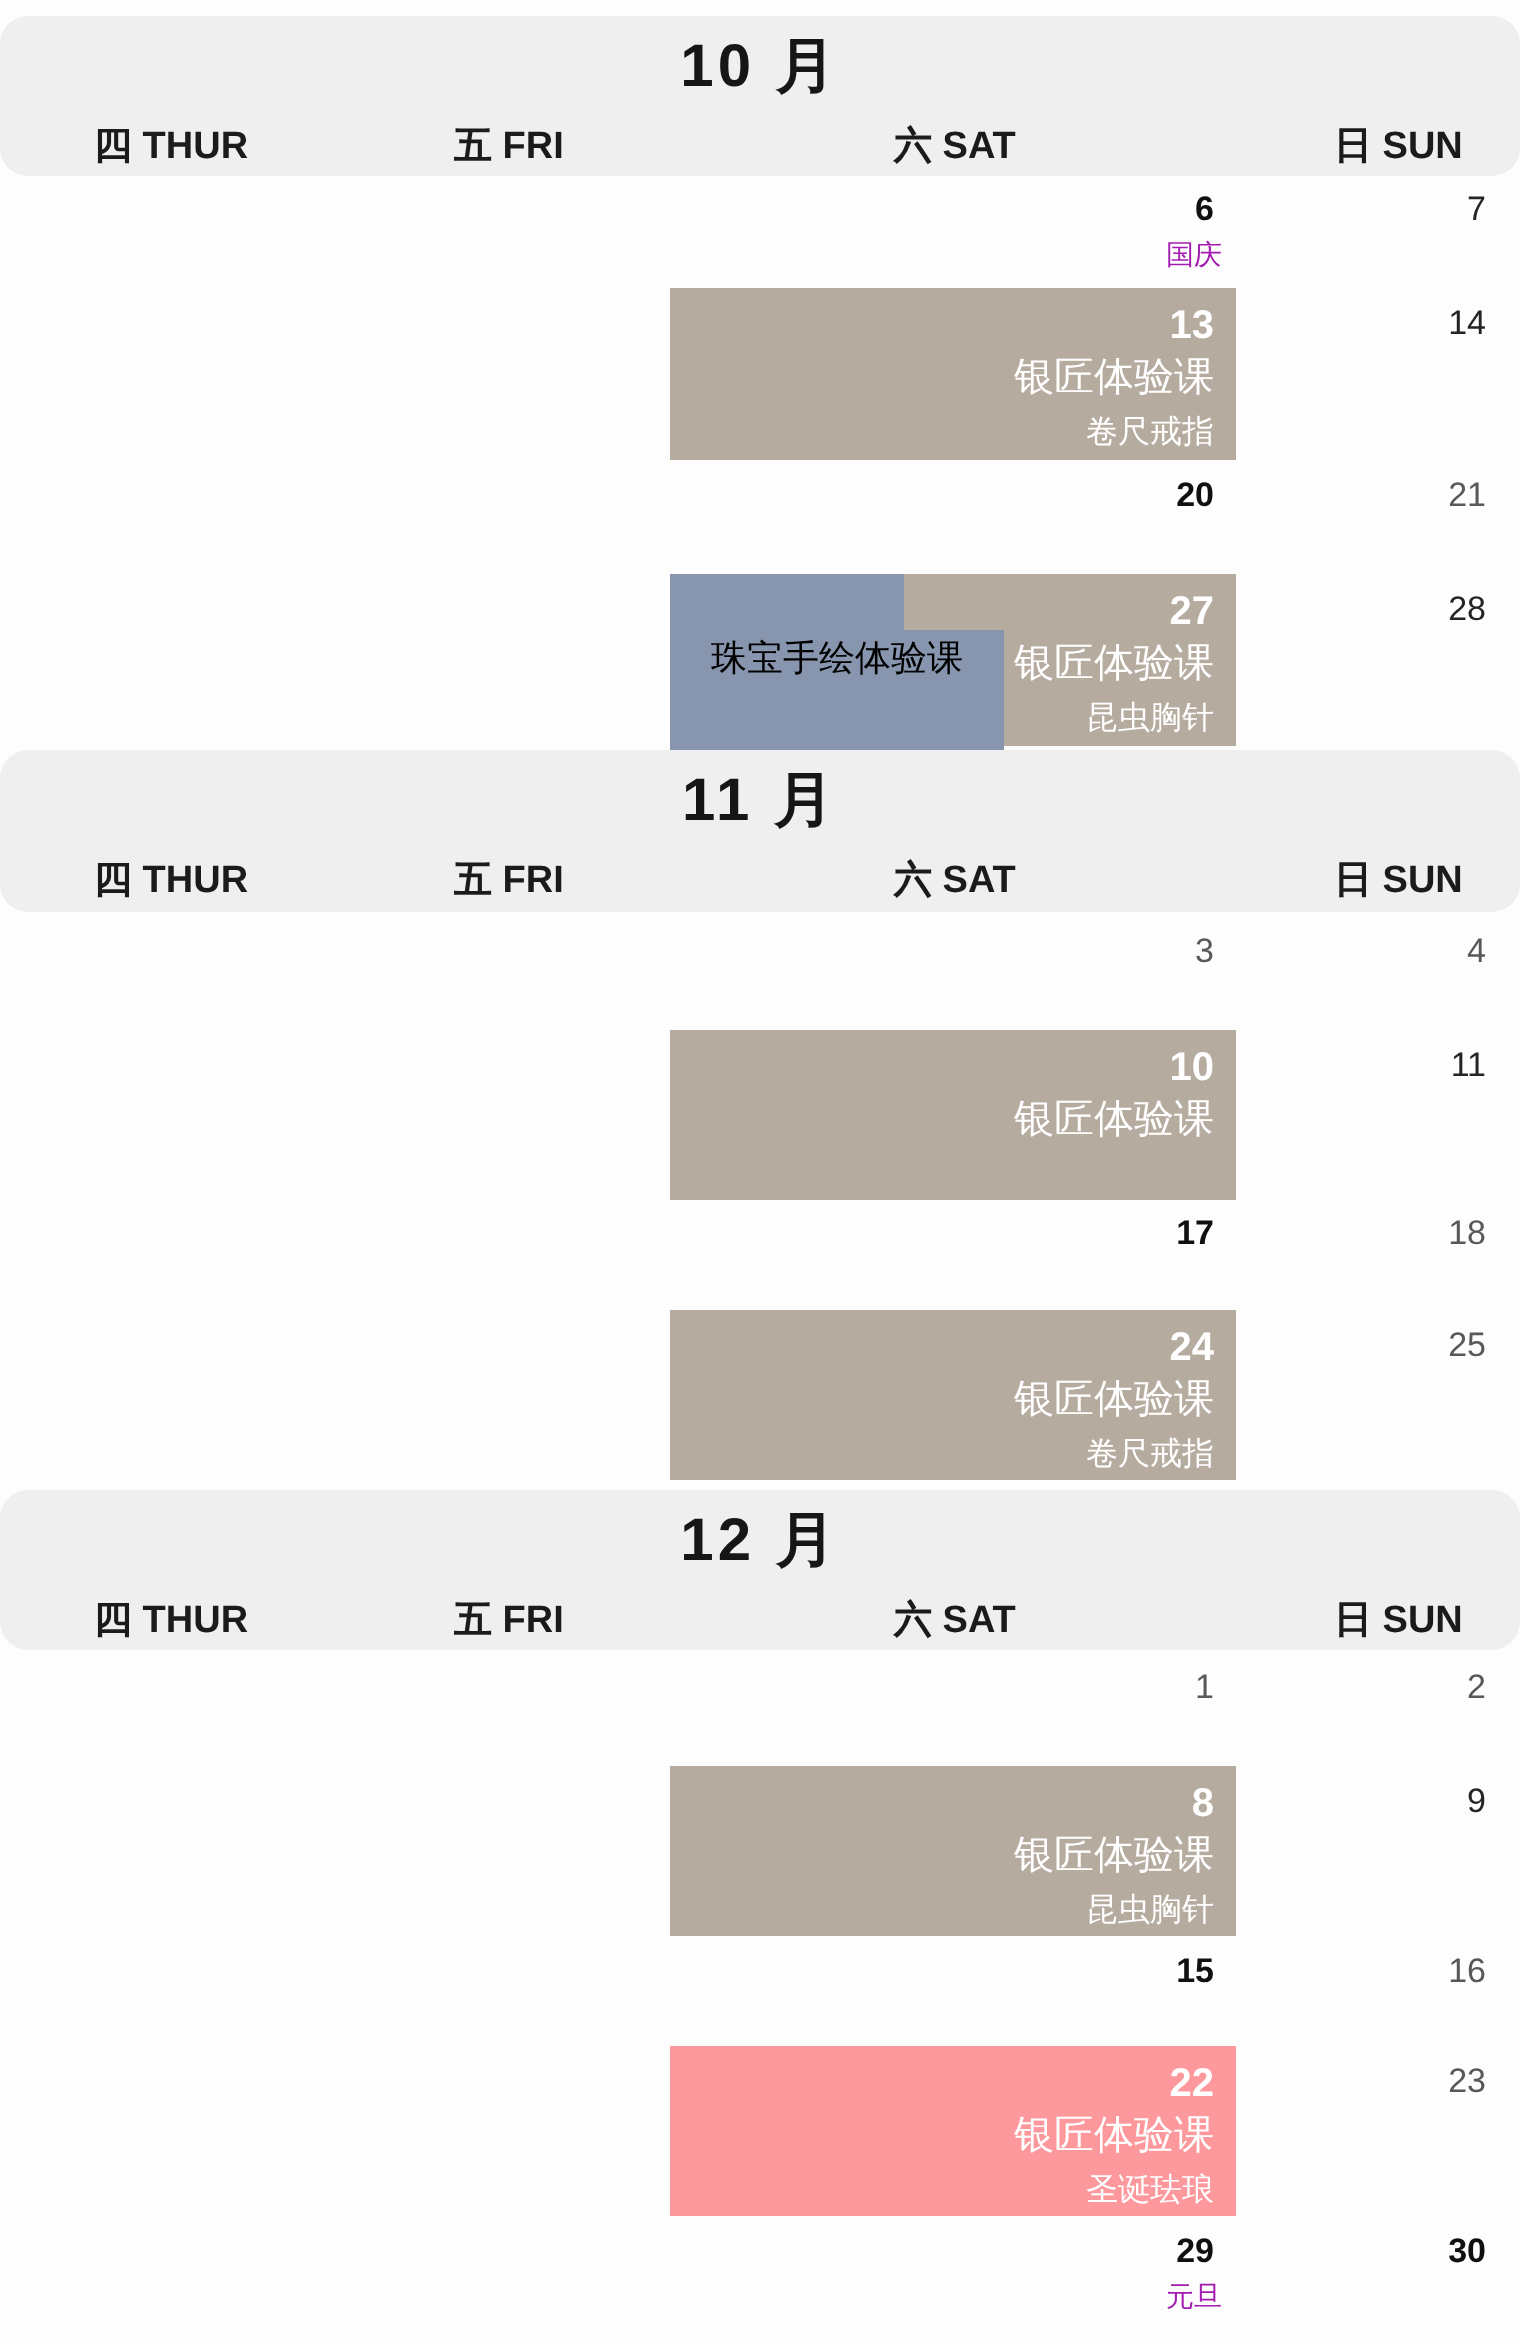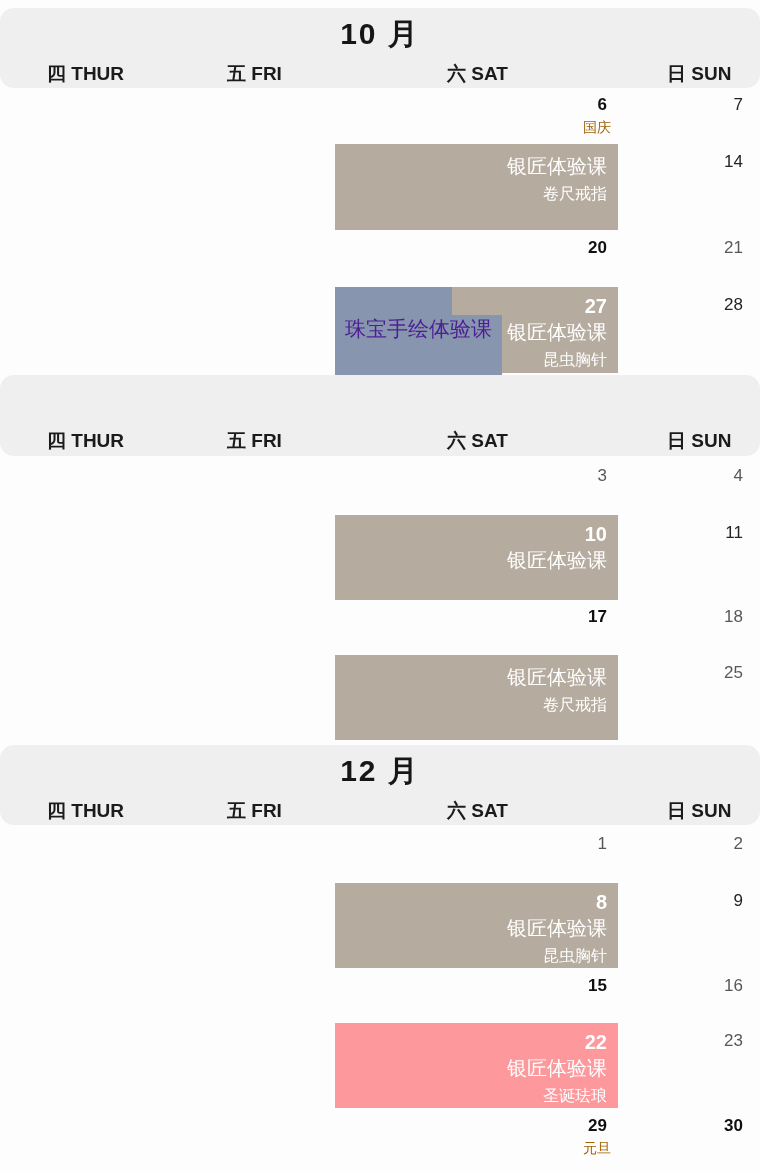--- a/index.html
+++ b/index.html
@@ -19,7 +19,7 @@
   .strong{font-weight:700;color:#101010;}
   .normal{font-weight:500;color:#242424;}
   .muted{font-weight:400;color:#585858;}
-  .note{position:absolute;font-size:14px;line-height:17px;color:#a16207;right:149px;text-align:left;}
+  .note{position:absolute;font-size:14px;line-height:17px;color:#a21caf;right:149px;text-align:left;}
   .event{
     position:absolute;box-sizing:border-box;text-align:right;
     padding:8px 11px 0 0;color:#ffffff;

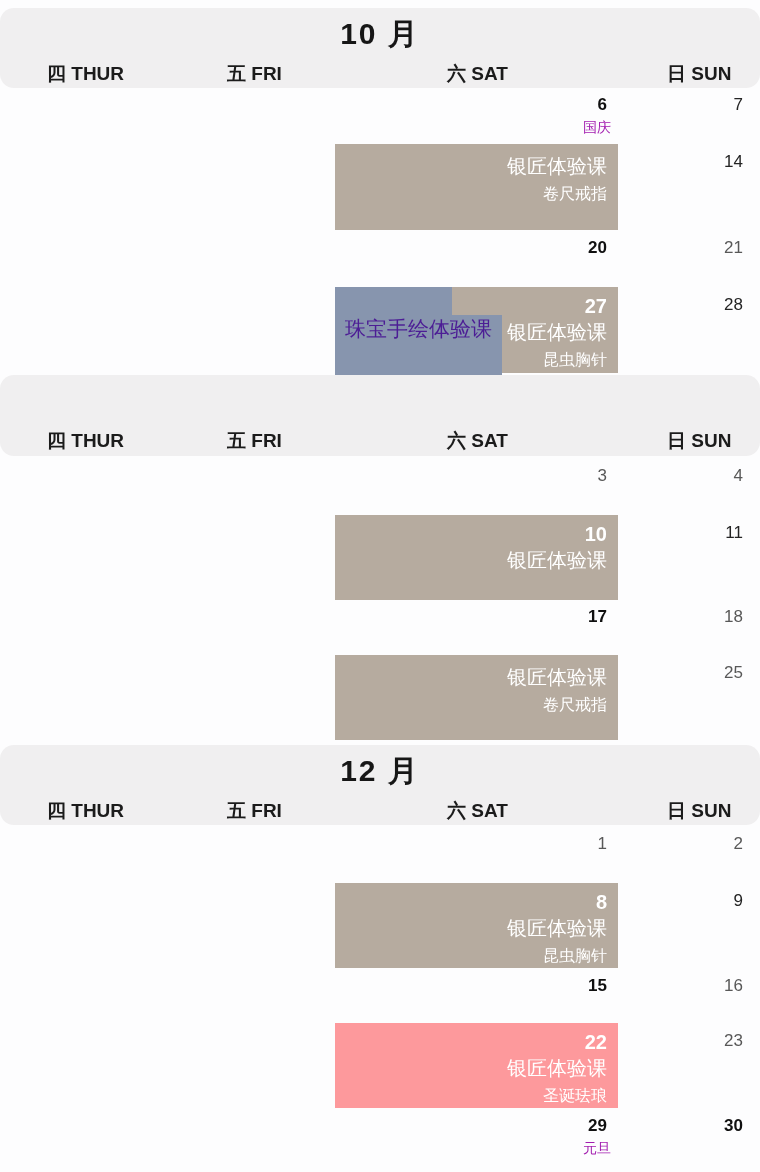--- a/index.html
+++ b/index.html
@@ -57,6 +57,7 @@
   <div class="note" style="top:119px;">国庆</div>
 
   <div class="event tan" style="left:335px;top:144px;width:283px;height:86px;">
+    <div class="num">13</div>
     <div class="title">银匠体验课</div>
     <div class="sub">卷尺戒指</div>
   </div>

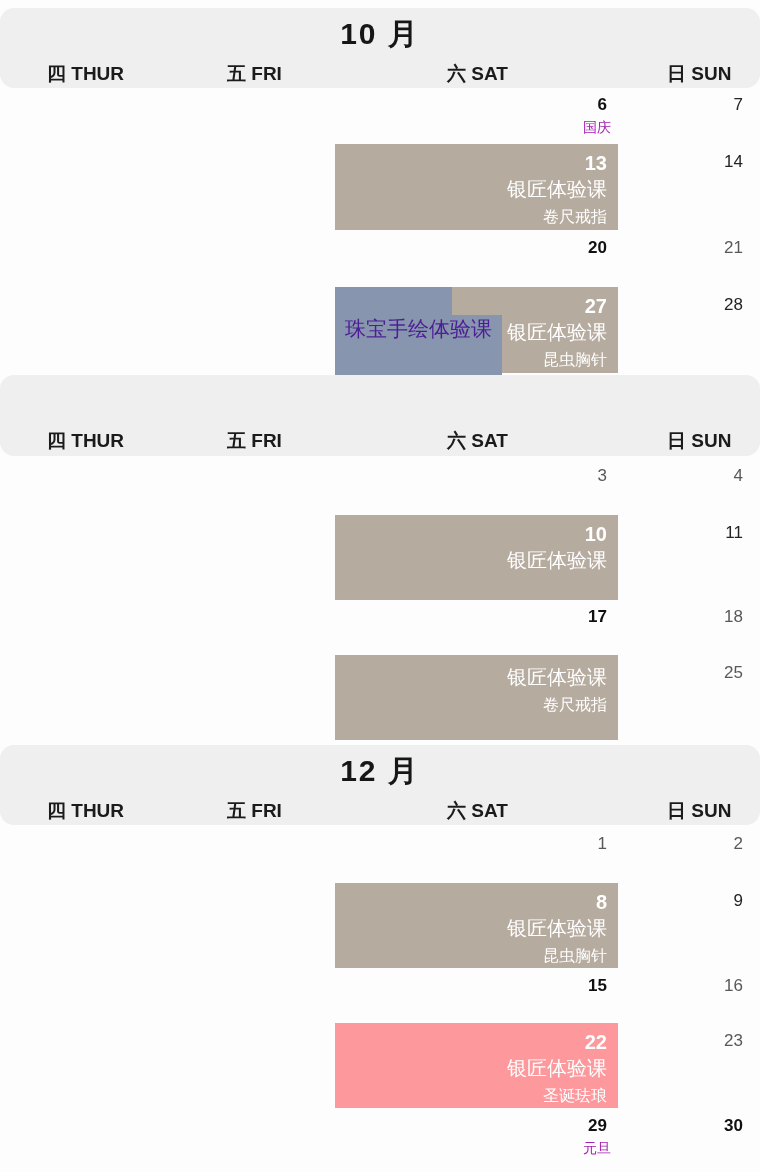--- a/index.html
+++ b/index.html
@@ -36,7 +36,7 @@
   }
   .blue-block .btitle{
     position:absolute;left:0;right:0;top:31px;text-align:center;
-    color:#4c1d95;font-size:21px;line-height:22px;
+    color:#000000;font-size:18px;line-height:22px;
   }
 </style>
 </head>

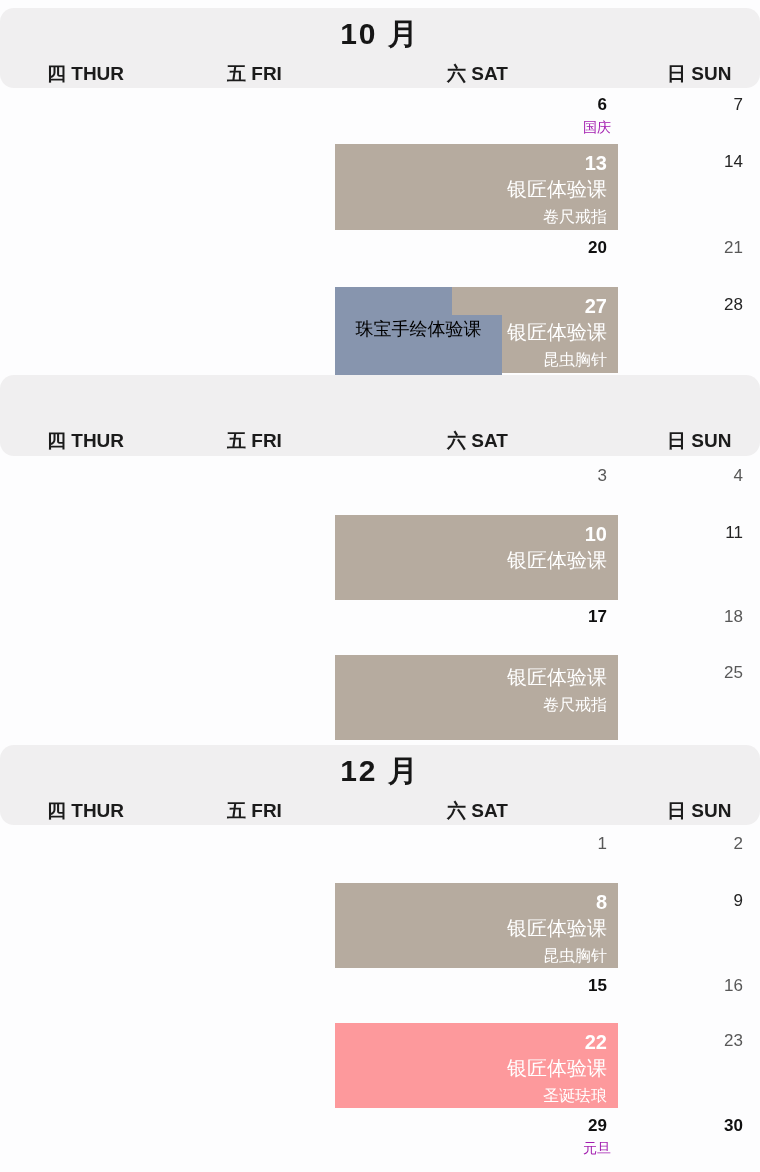--- a/index.html
+++ b/index.html
@@ -77,6 +77,7 @@
   <div class="daynum col-sun normal" style="top:295px;">28</div>
 
   <div class="band" style="top:375px;height:81px;">
+    <div class="month-title">11 月</div>
     <div class="wd thu">四 THUR</div>
     <div class="wd fri">五 FRI</div>
     <div class="wd sat">六 SAT</div>

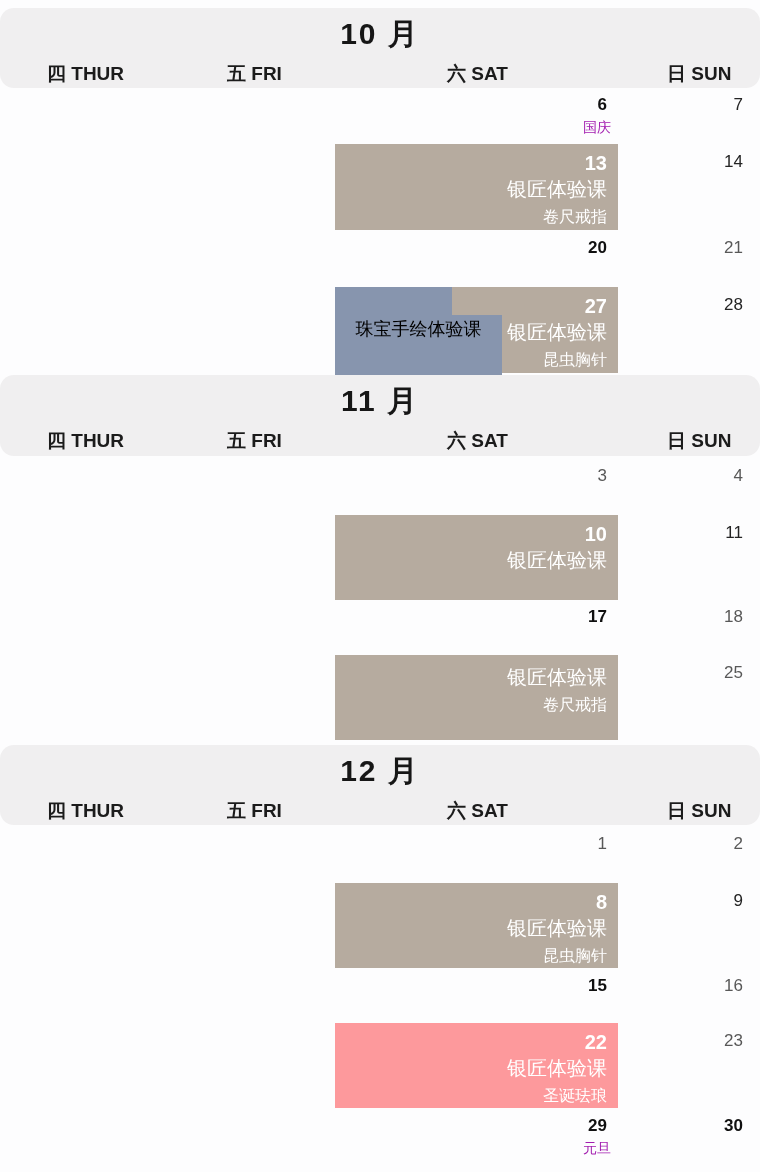--- a/index.html
+++ b/index.html
@@ -97,6 +97,7 @@
   <div class="daynum col-sun muted" style="top:607px;">18</div>
 
   <div class="event tan" style="left:335px;top:655px;width:283px;height:85px;">
+    <div class="num">24</div>
     <div class="title">银匠体验课</div>
     <div class="sub">卷尺戒指</div>
   </div>

